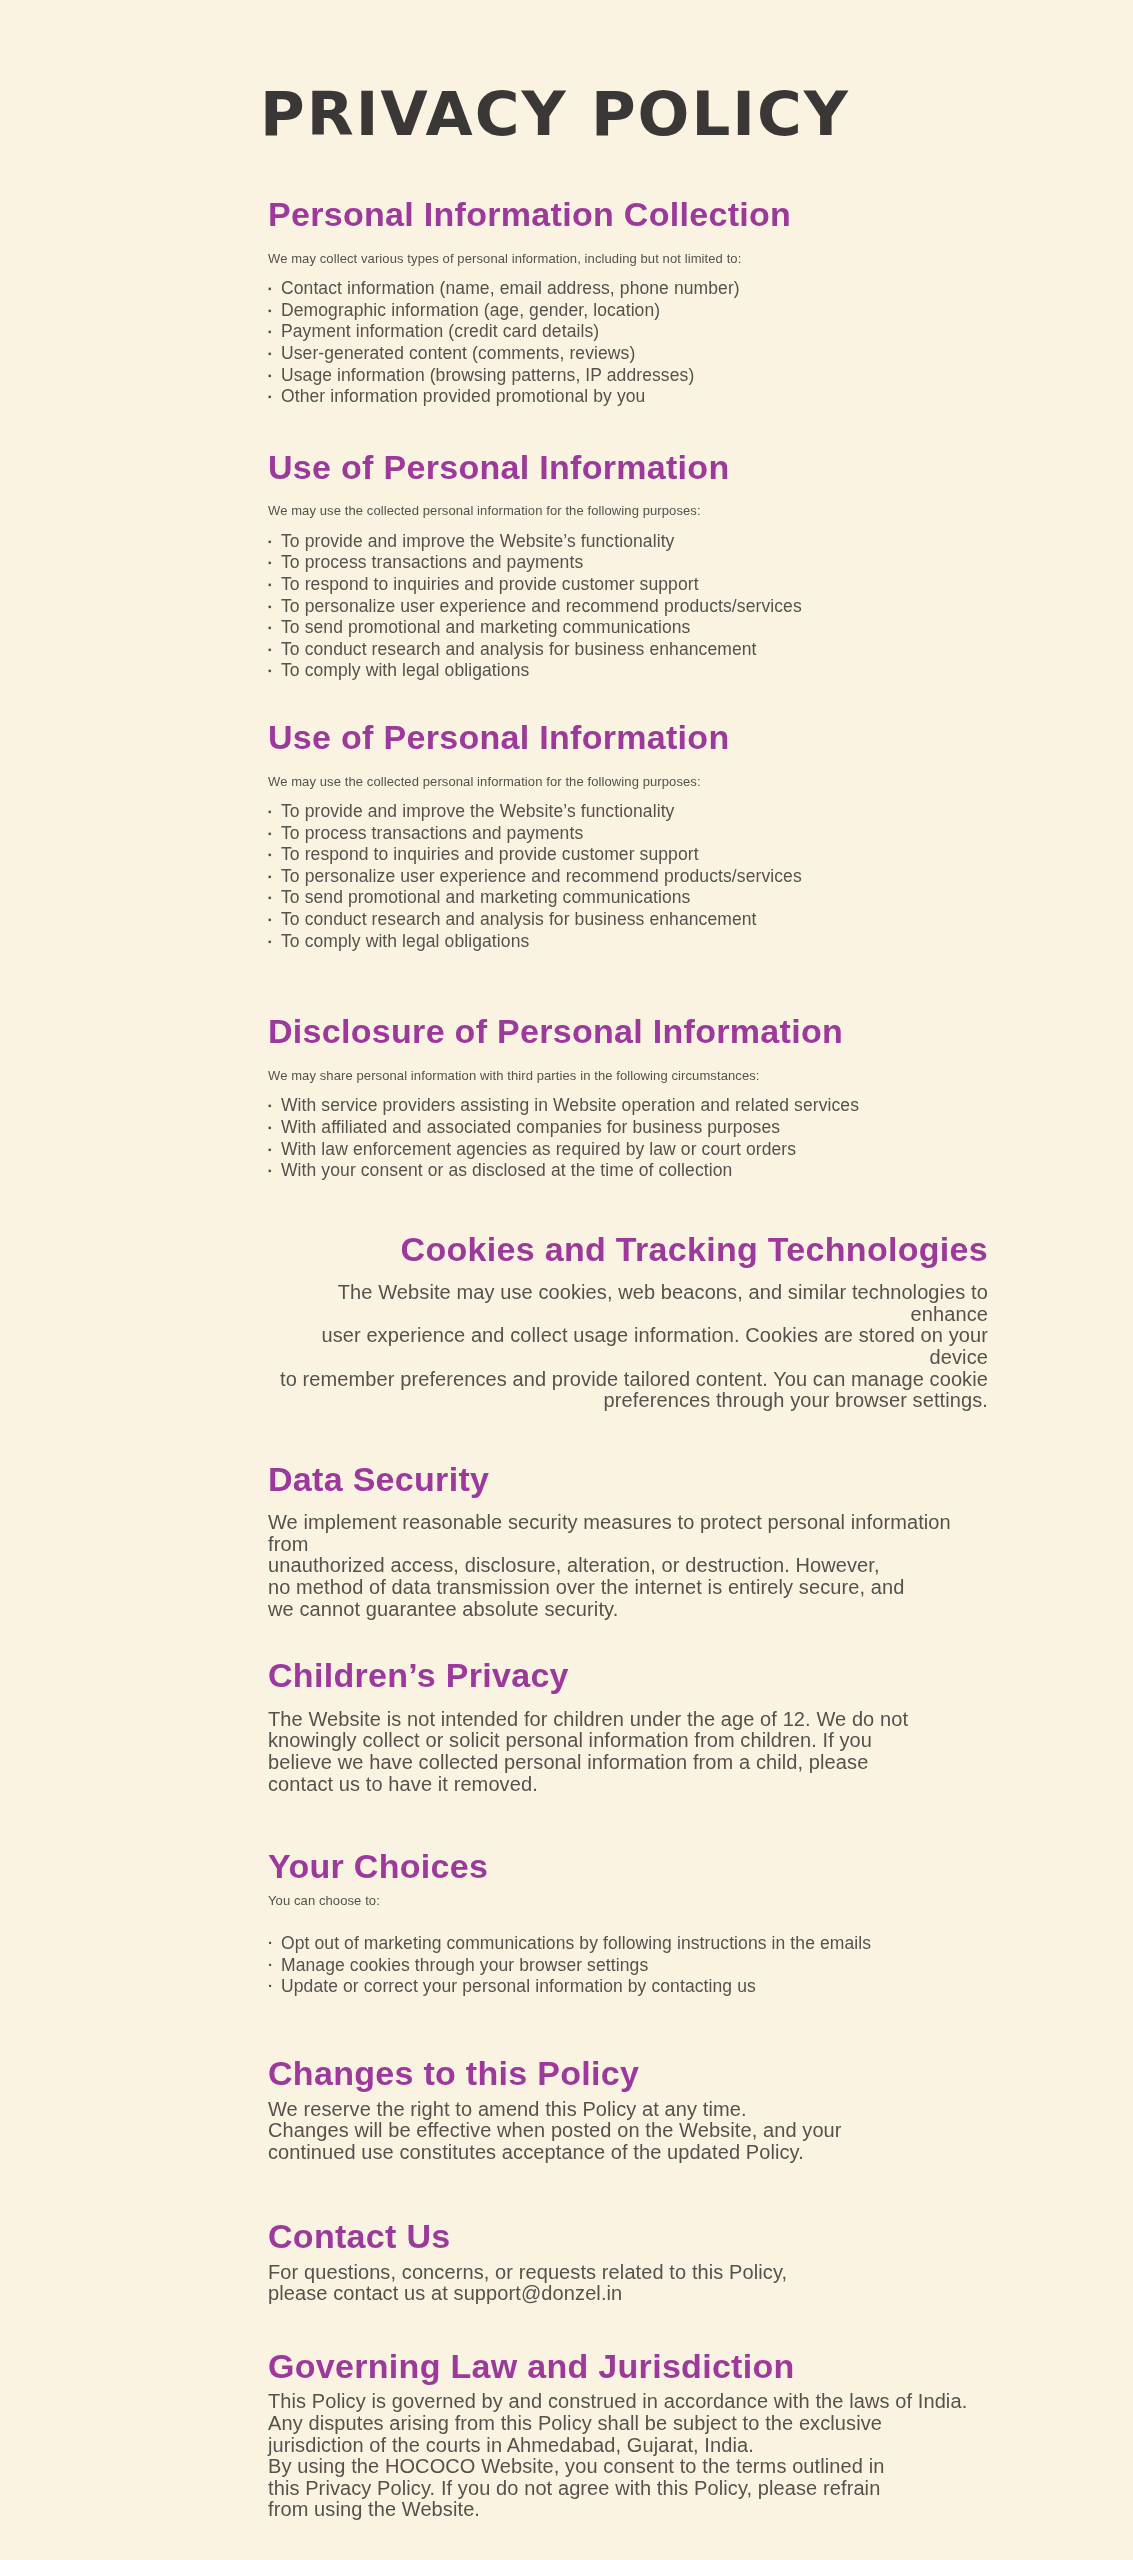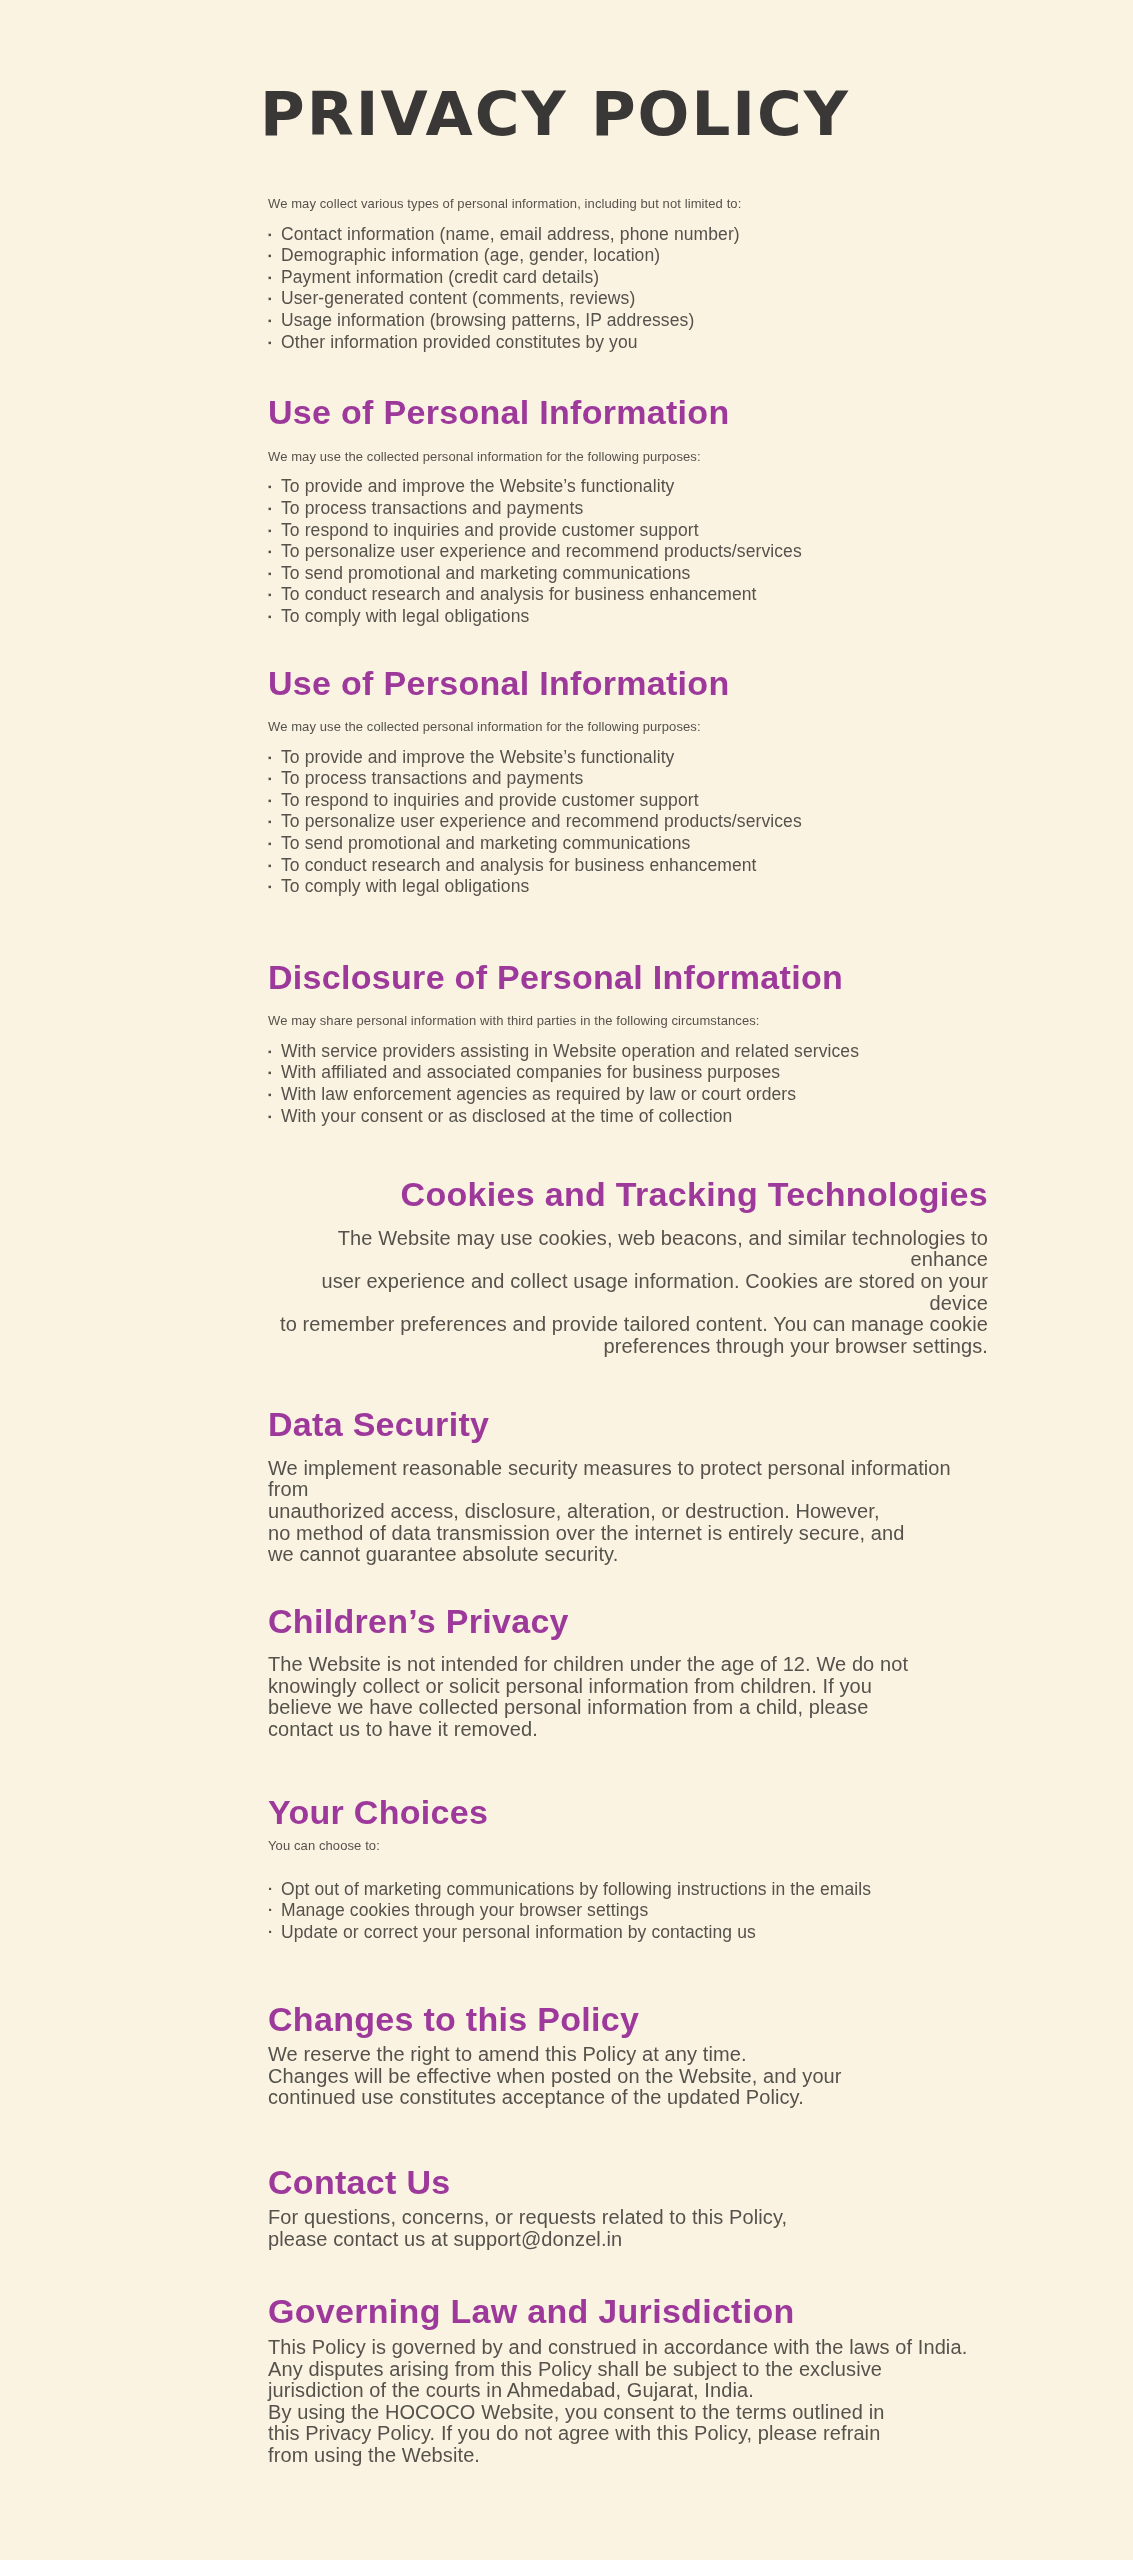--- a/index.html
+++ b/index.html
@@ -87,6 +87,7 @@
   <h1 class="page-title">PRIVACY POLICY</h1>
   <div id="sections">
   <section class="policy-section">
+    <h2 class="section-heading">Personal Information Collection</h2>
     <p class="section-intro">We may collect various types of personal information, including but not limited to:</p>
     <ul class="bullet-list">
           <li>

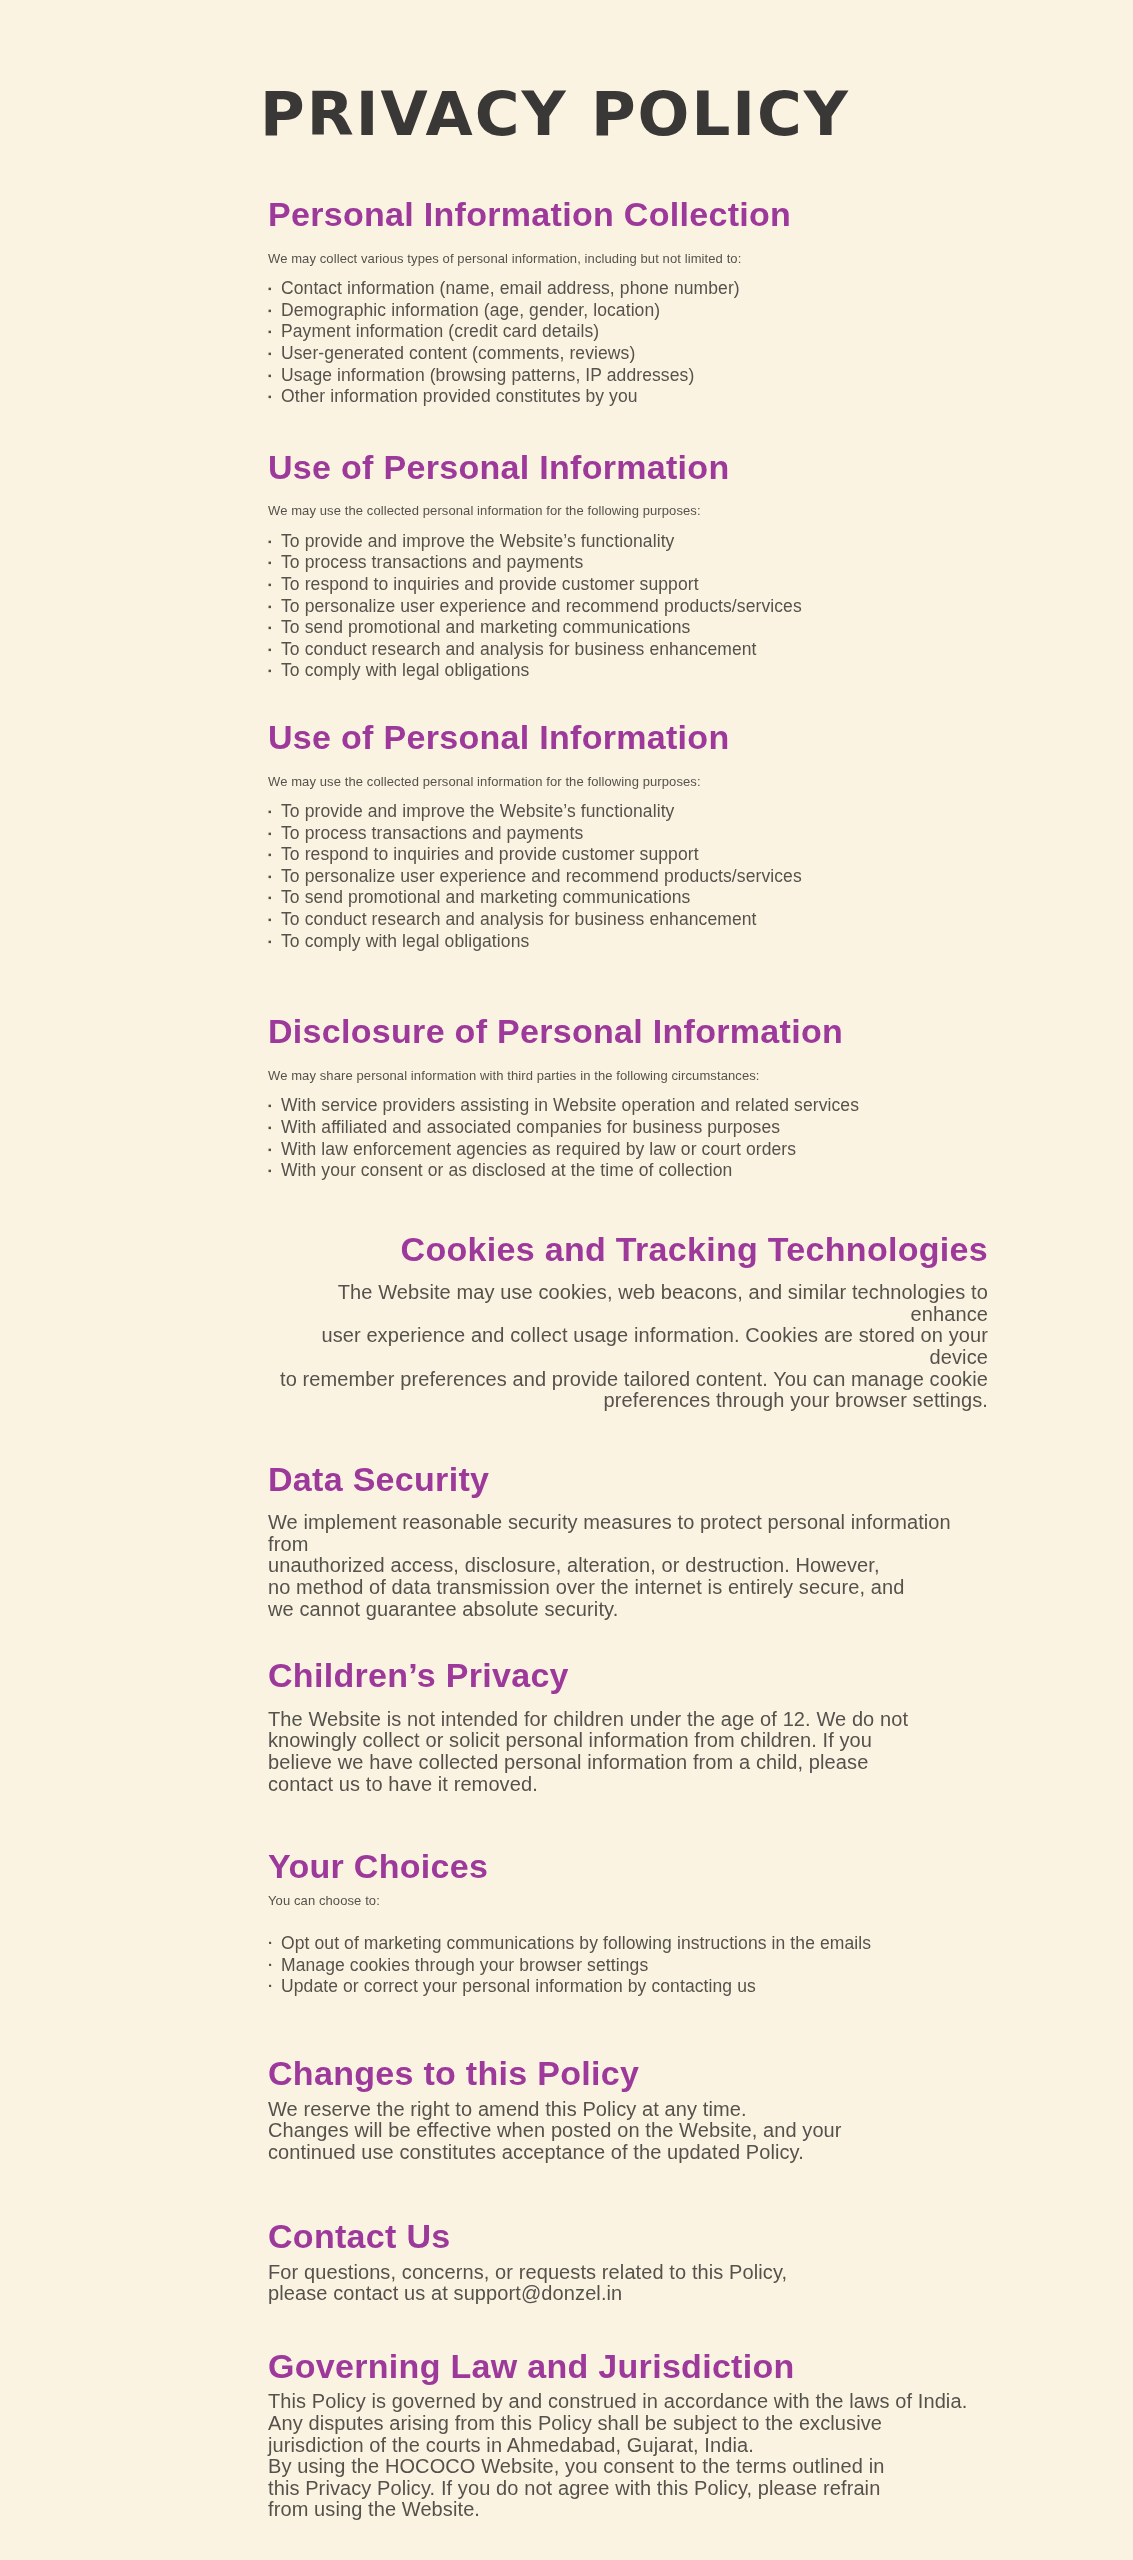--- a/index.html
+++ b/index.html
@@ -112,7 +112,7 @@
           </li>
           <li>
             <span class="bullet-marker">▪</span>
-            <span>Other information provided constitutes by you</span>
+            <span>Other information provided promotional by you</span>
           </li>
         </ul>
 

